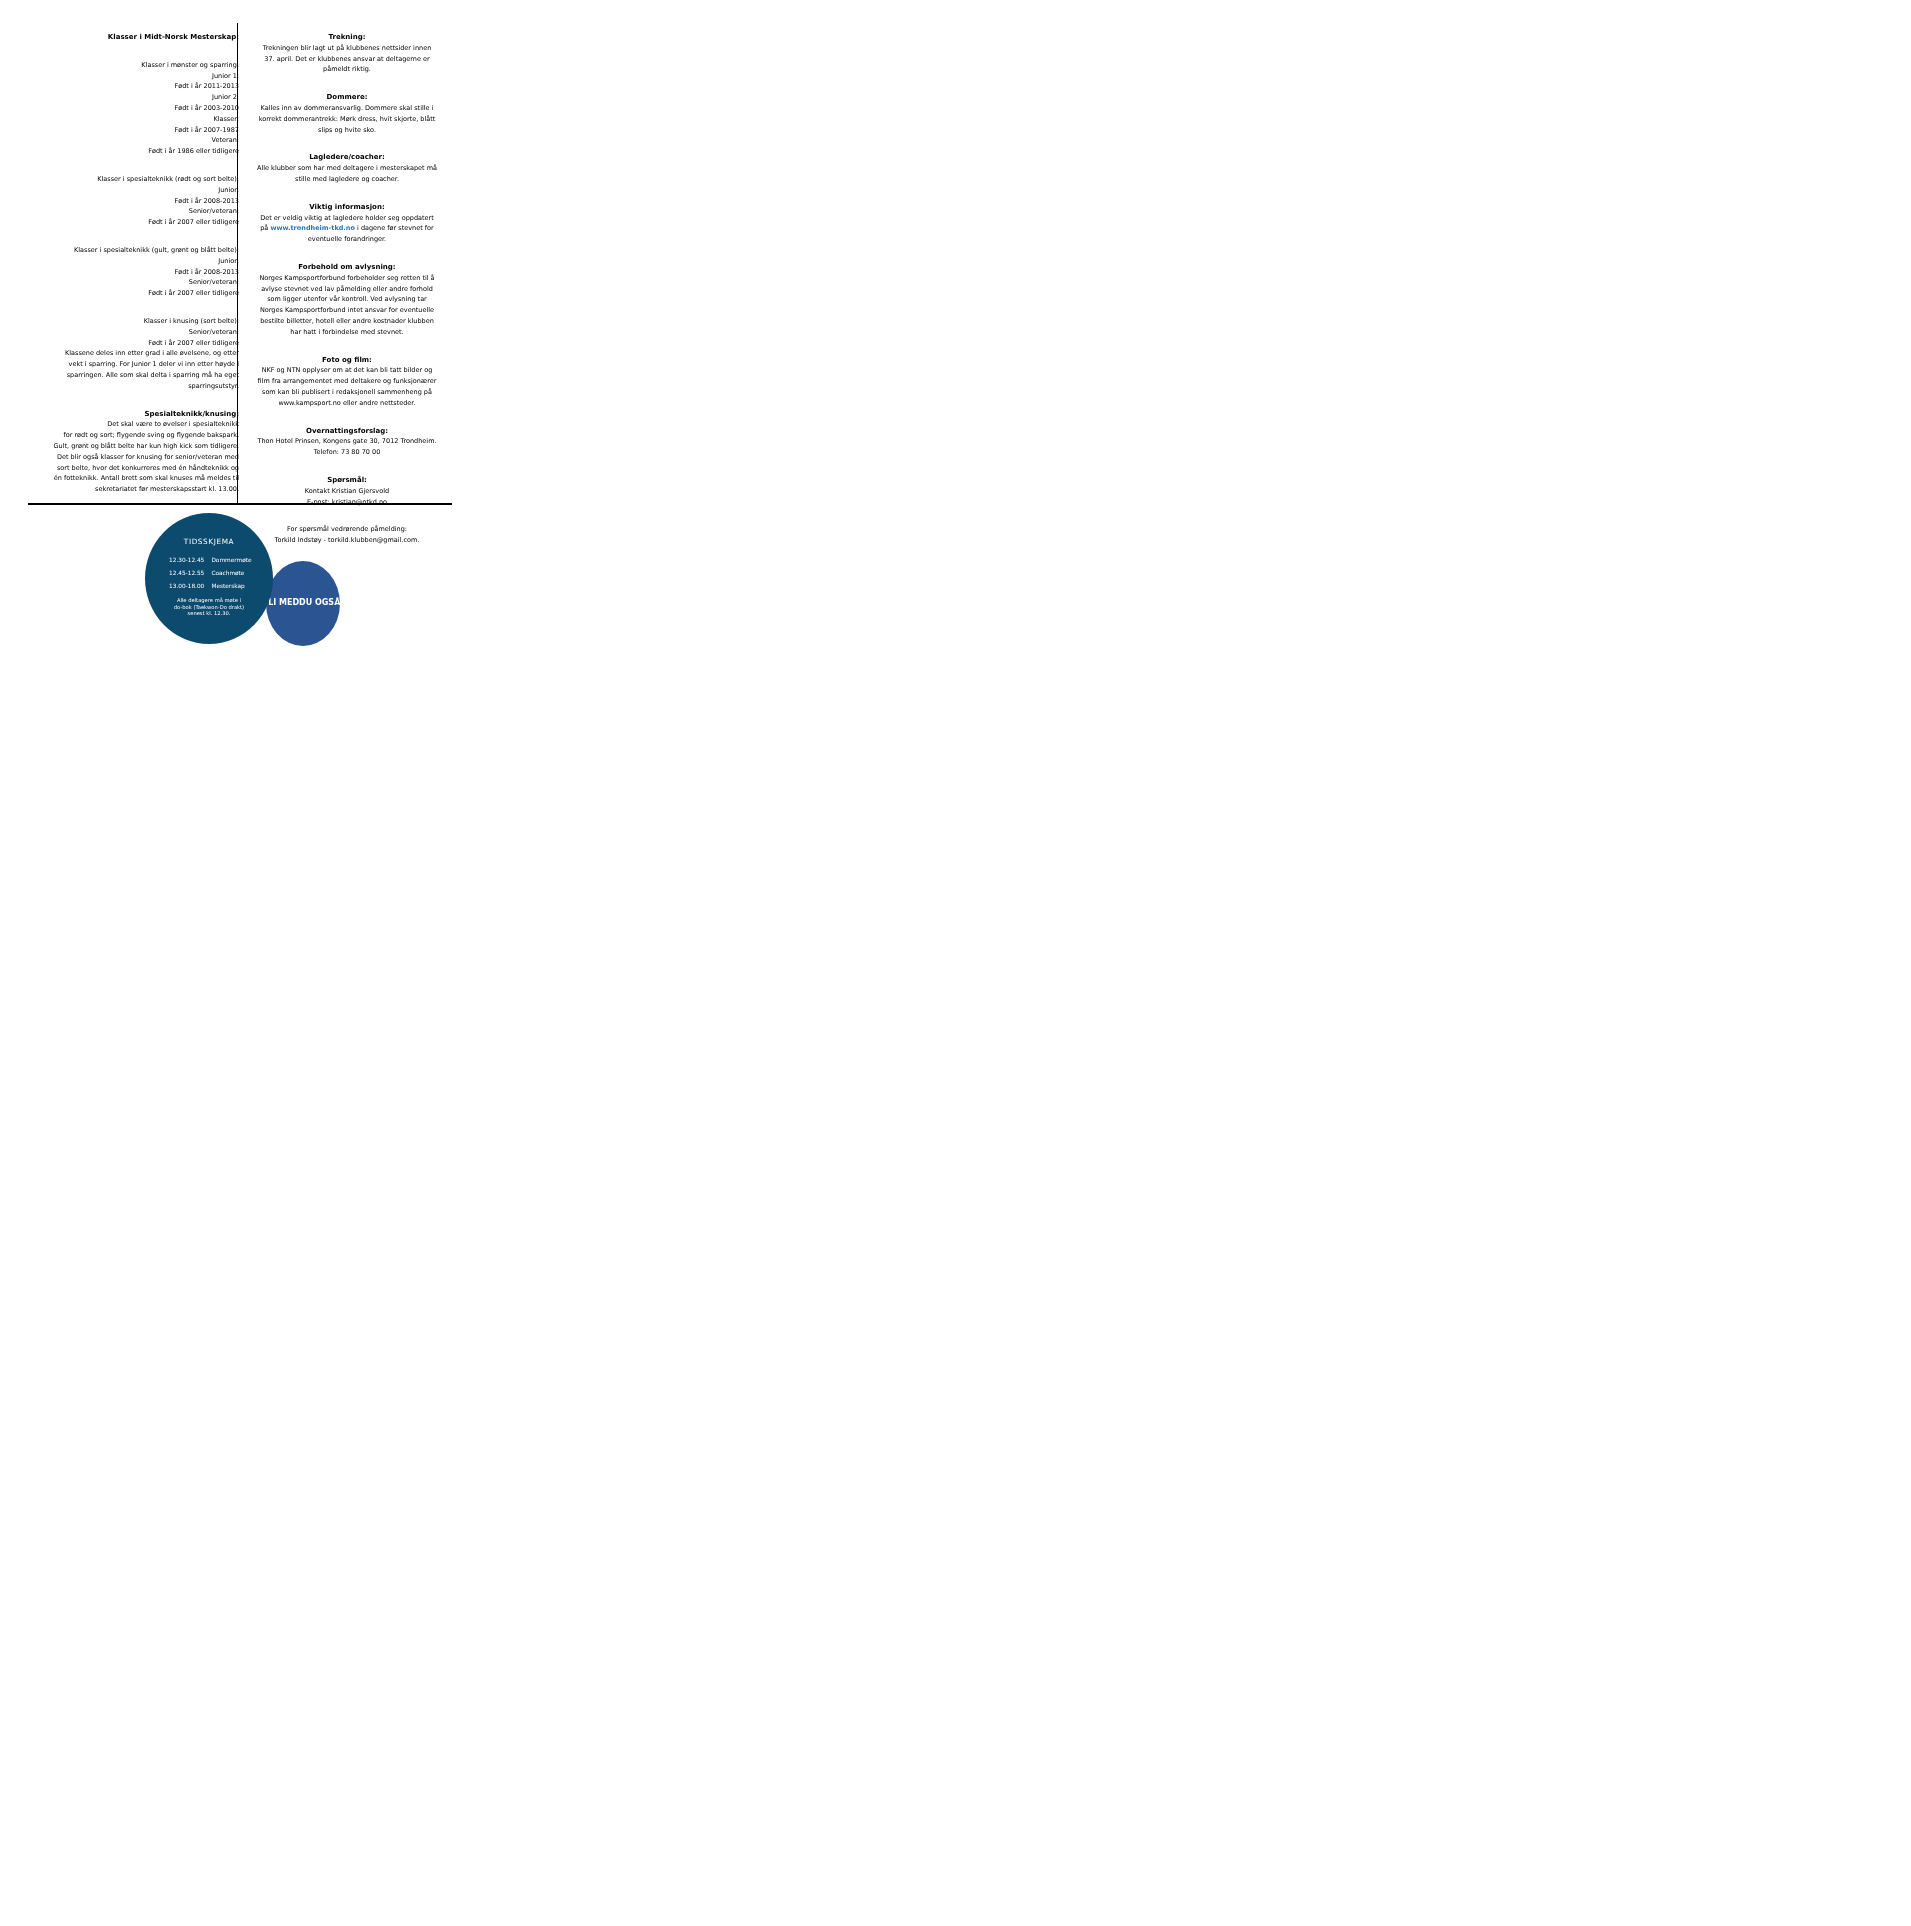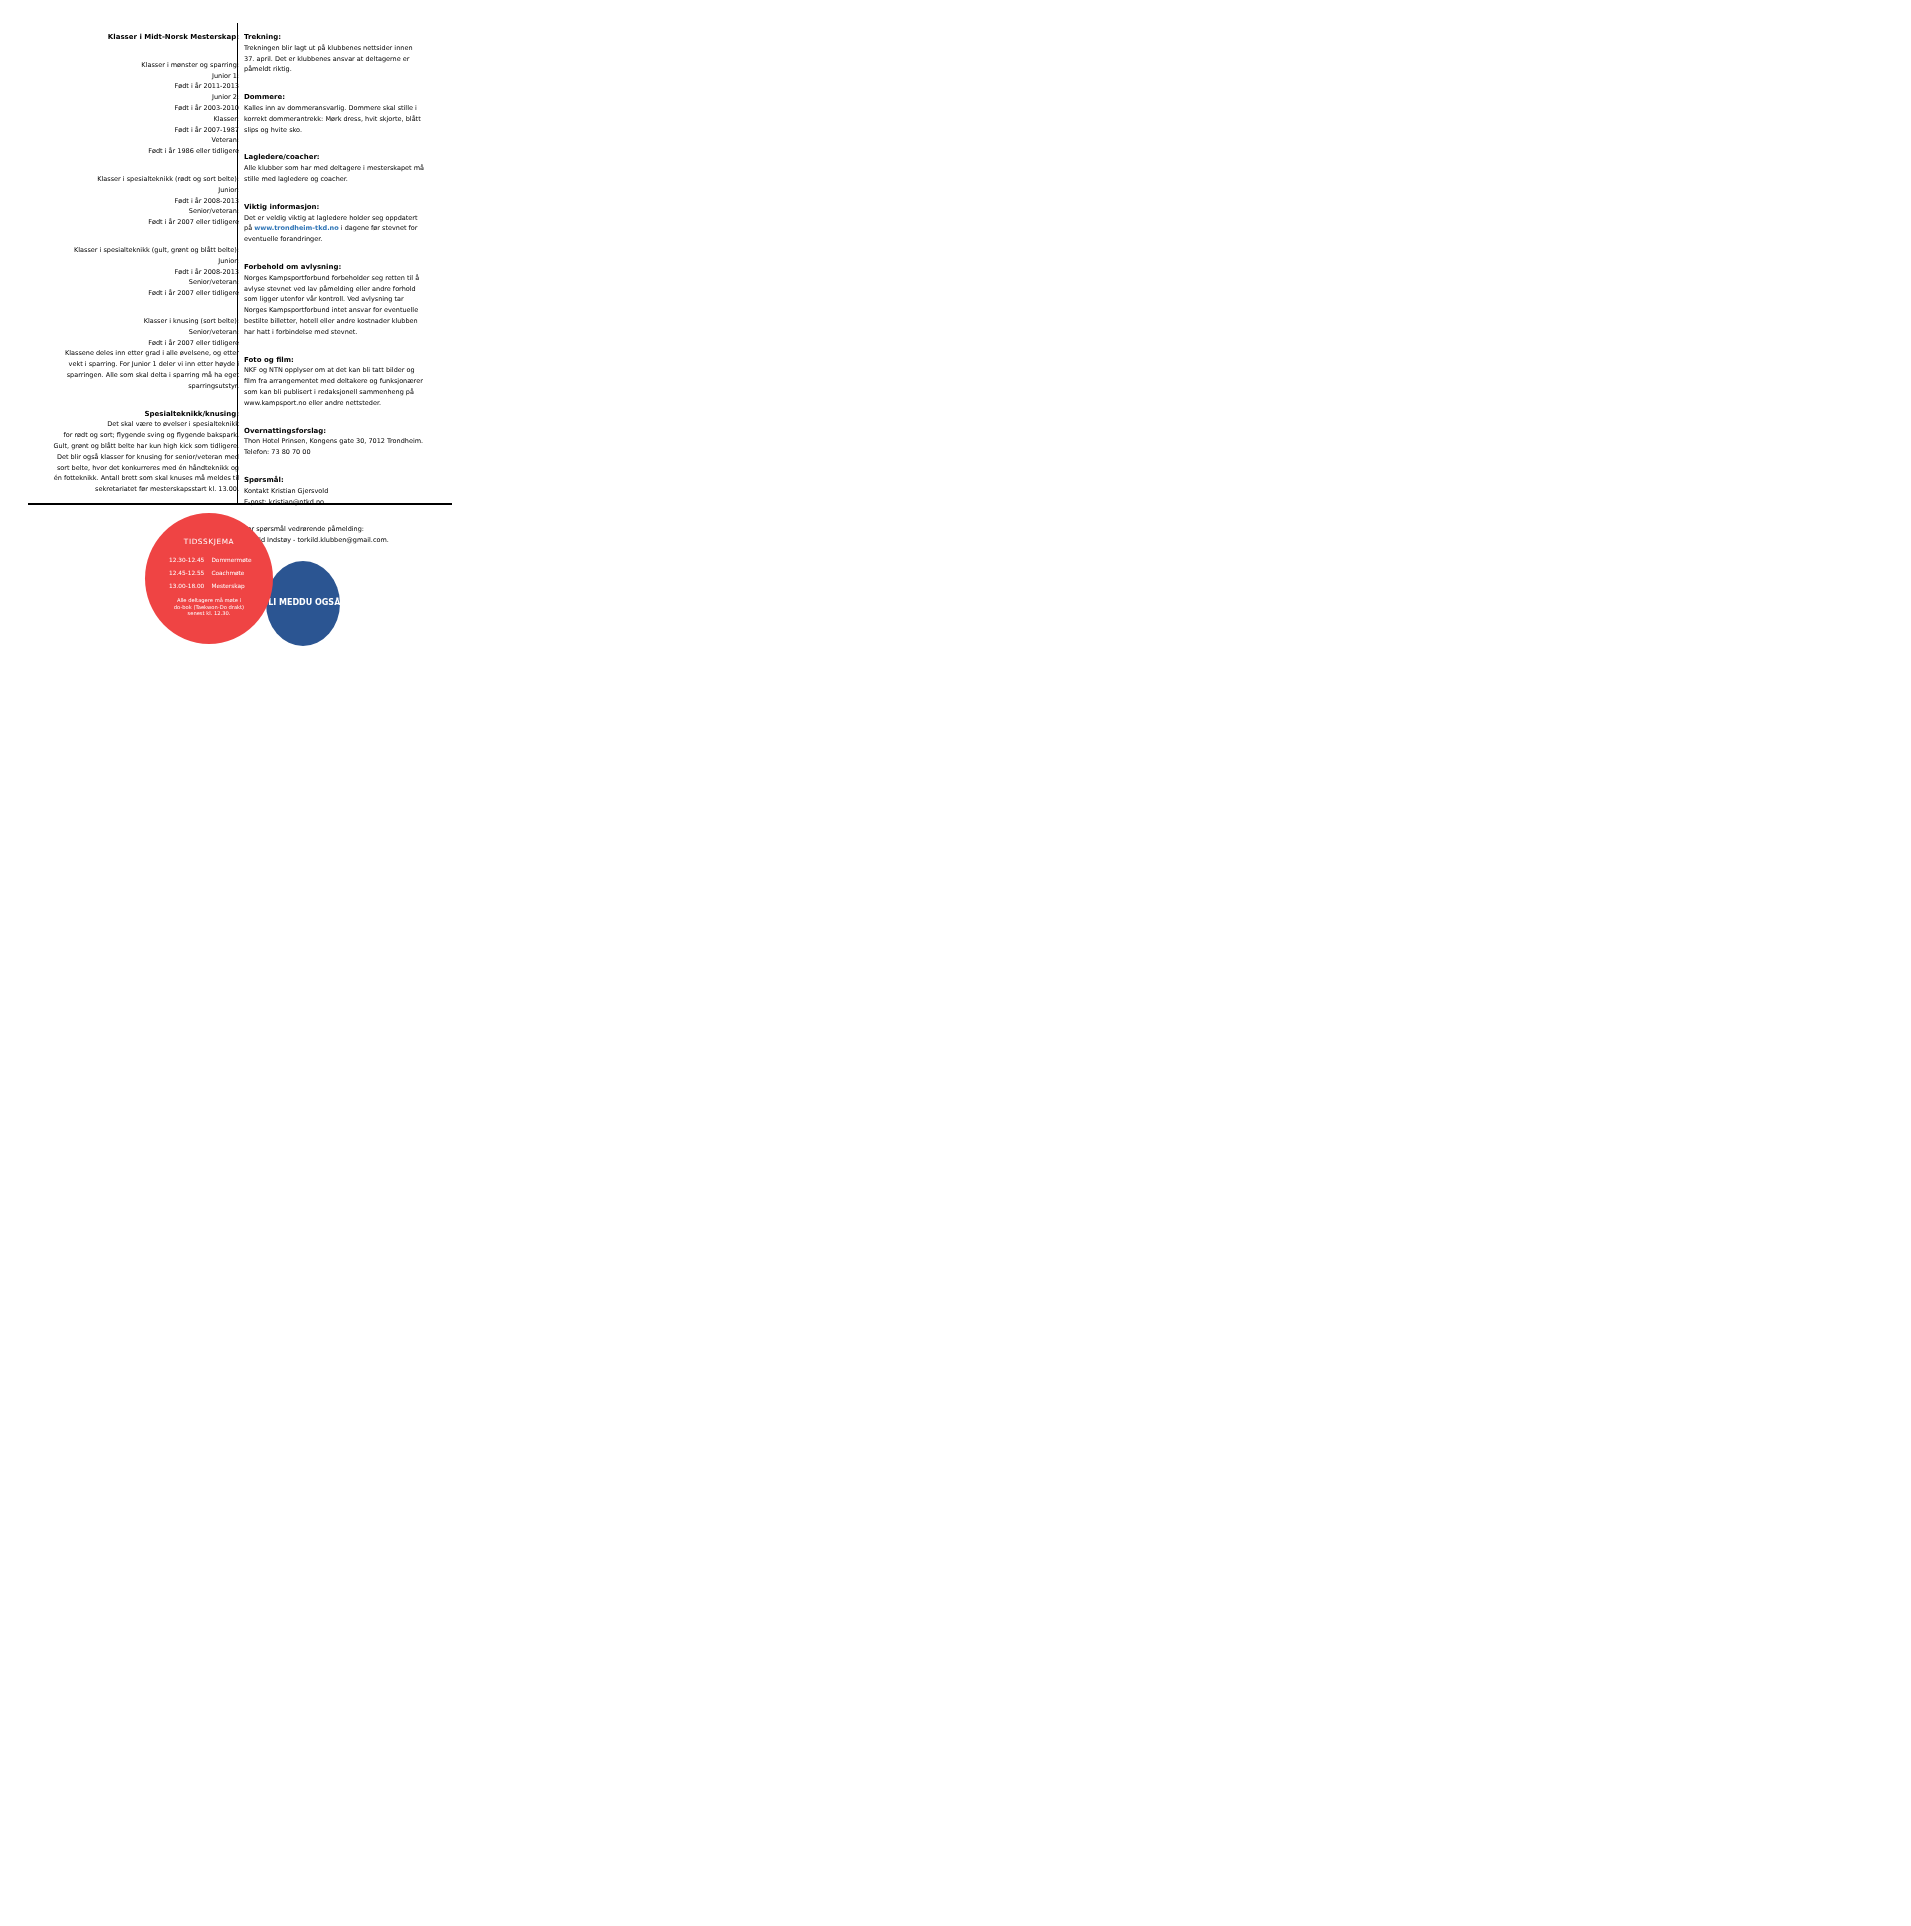--- a/index.html
+++ b/index.html
@@ -10,7 +10,7 @@
   }
   .col{position:absolute;top:32px;}
   #left-col{left:29px;width:210px;text-align:right;}
-  #right-col{left:244px;width:206px;}
+  #right-col{left:244px;width:206px;text-align:center;}
   .line{font-size:6.5px;line-height:10.8px;white-space:pre;}
   .line.bold{font-weight:bold;font-size:7px;}
   .indent-1{padding-left:8px;}

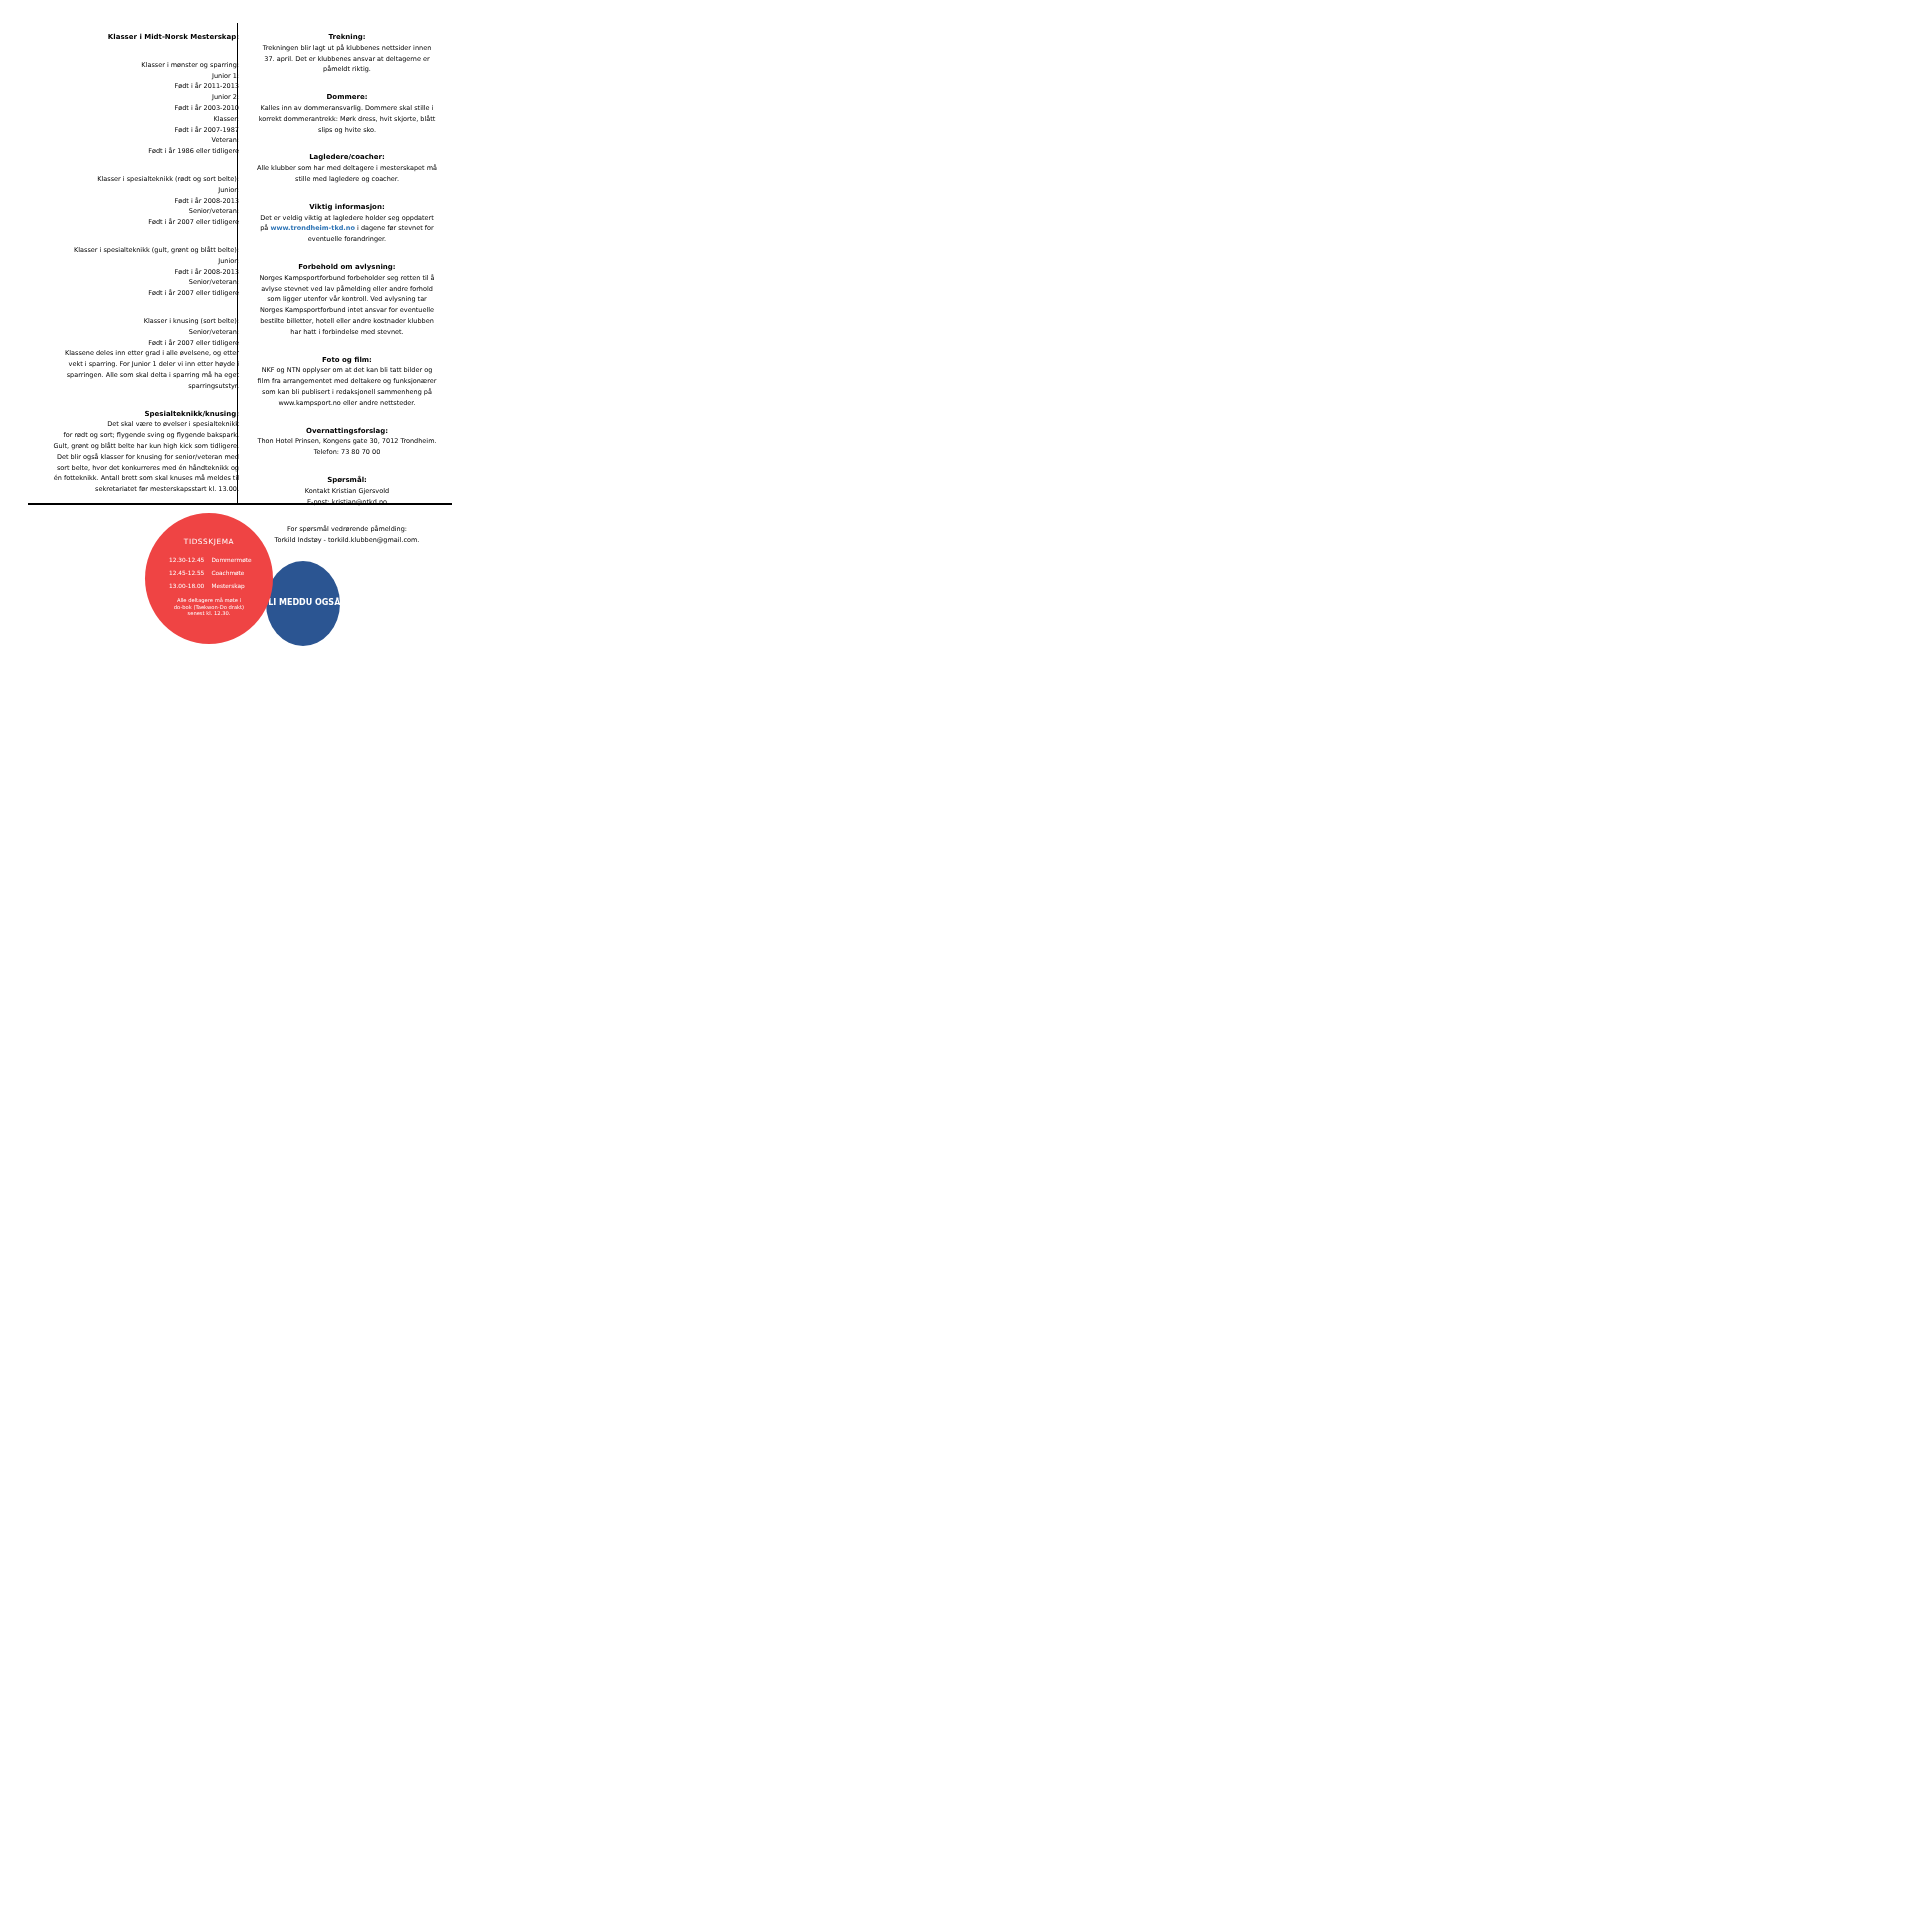--- a/index.html
+++ b/index.html
@@ -23,7 +23,7 @@
   
   #schedule-circle{
     position:absolute;left:145px;top:513px;width:128px;height:131px;
-    border-radius:50%;background:#ef4444;color:#fff;z-index:2;
+    border-radius:50%;background:#0c4a6e;color:#fff;z-index:2;
   }
   #schedule-title{
     margin-top:24px;text-align:center;font-size:7.3px;letter-spacing:0.6px;

